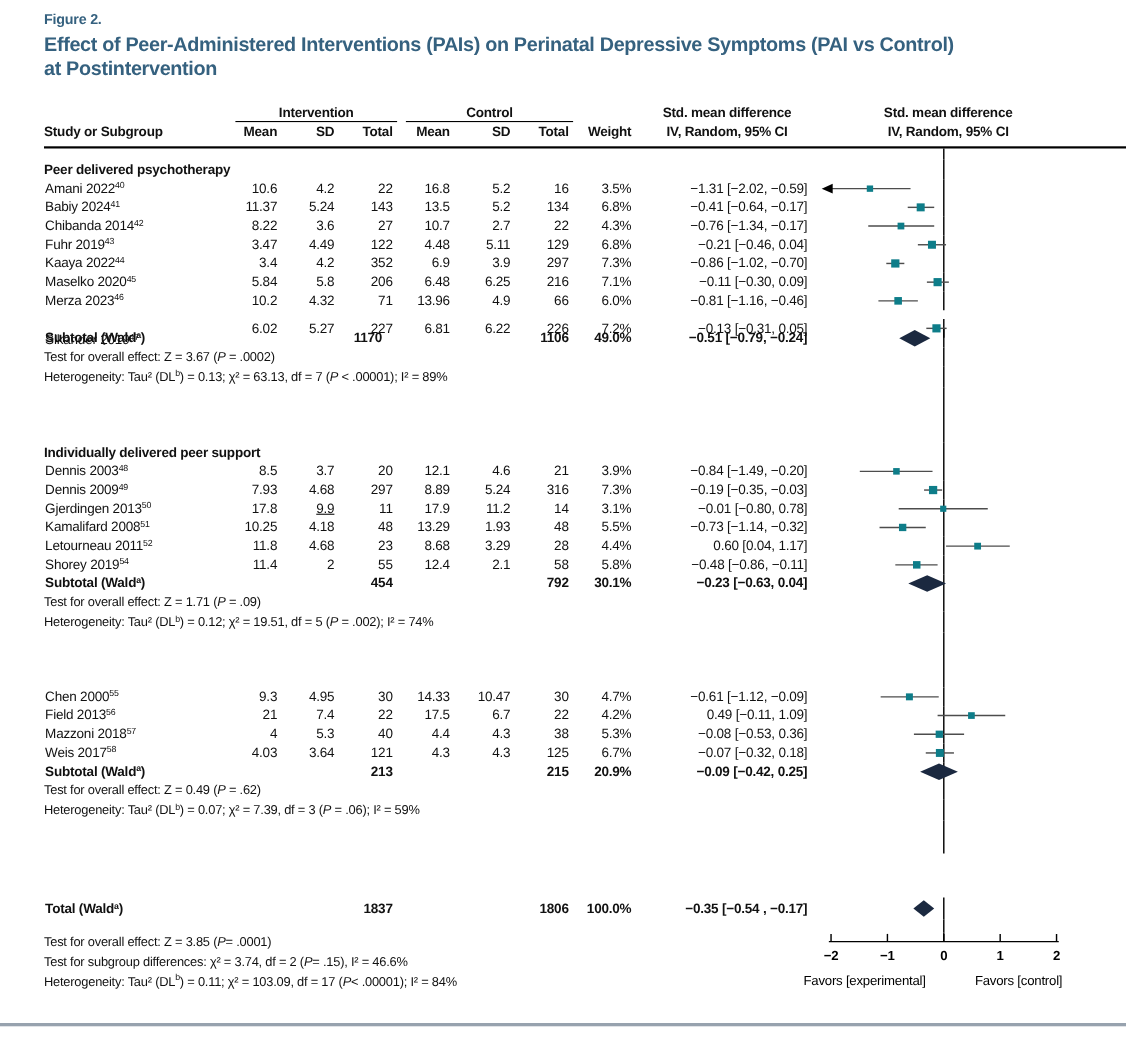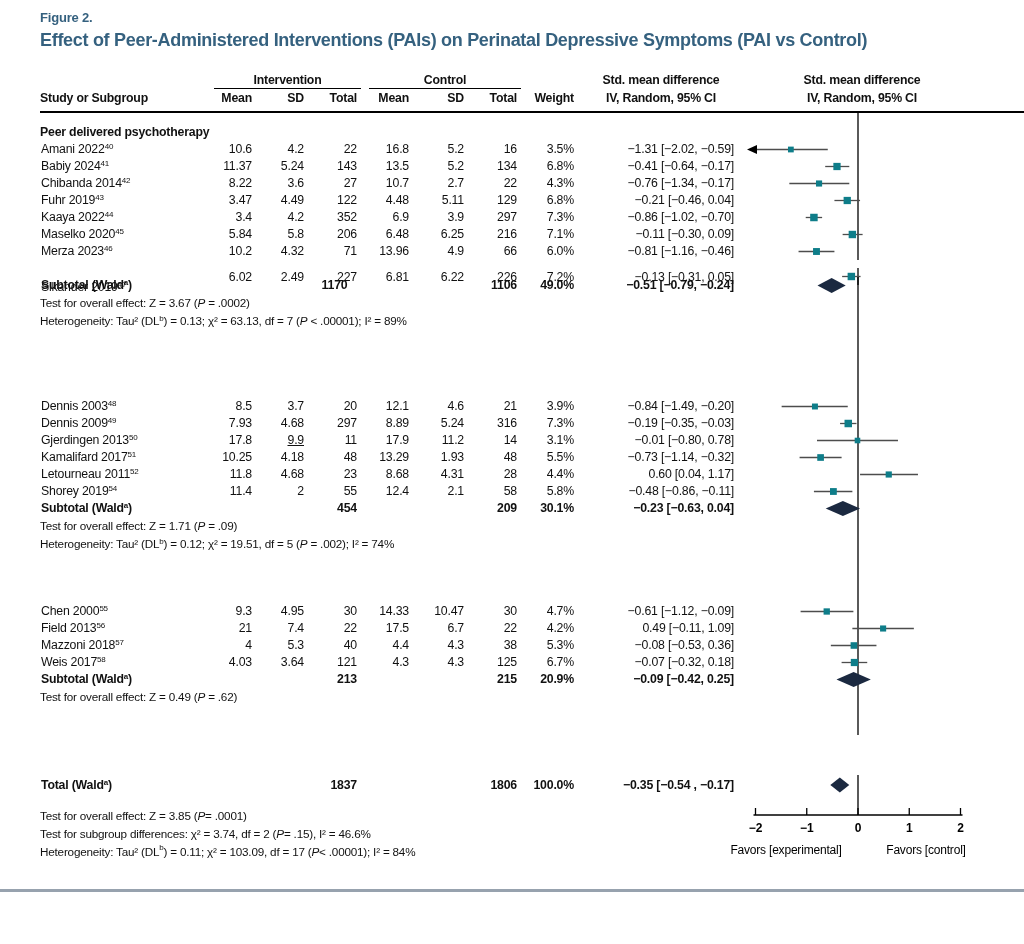--- a/index.html
+++ b/index.html
@@ -41,6 +41,7 @@
   <div class="fig-label">Figure 2.</div>
   <div class="fig-title">
     <div>Effect of Peer-Administered Interventions (PAIs) on Perinatal Depressive Symptoms (PAI vs Control)</div>
+    <div>at Postintervention</div>
   </div>
 
   <div class="row hrowA">

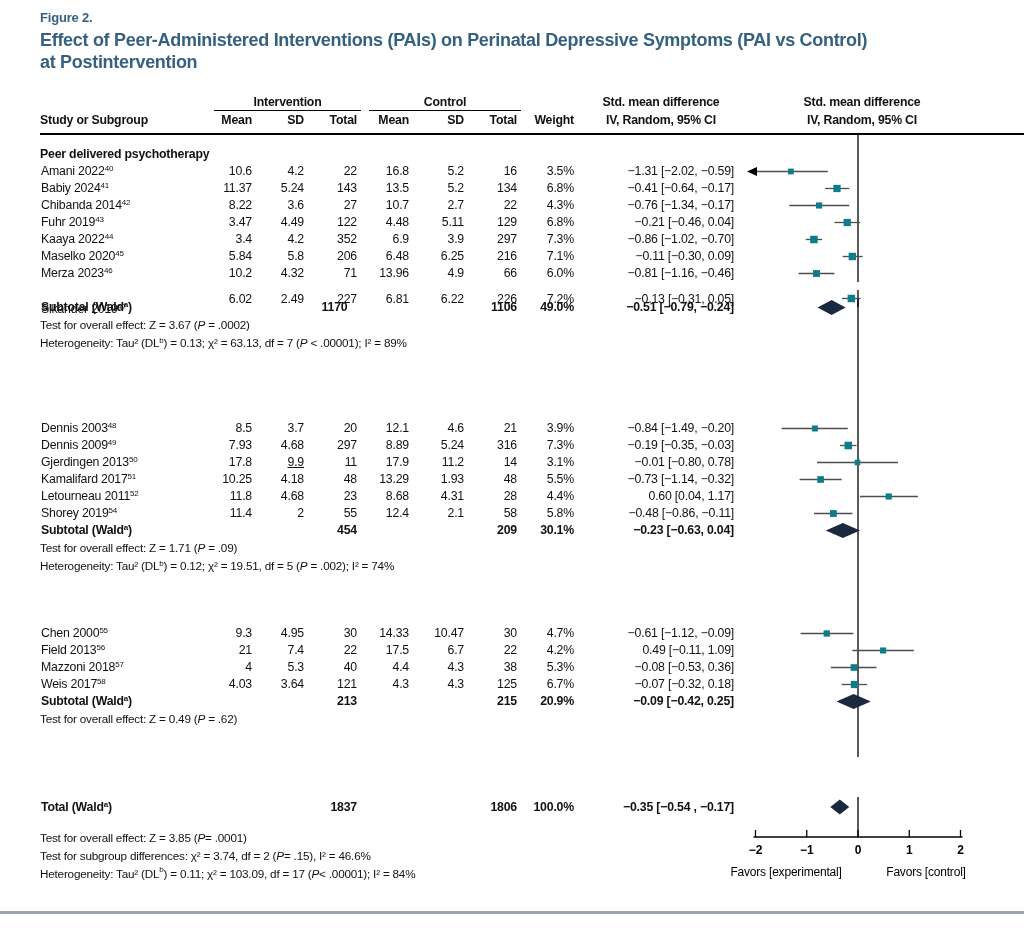--- a/index.html
+++ b/index.html
@@ -192,7 +192,7 @@
       <div class="row" style="height: 17px;">
         <div class="study" style="grid-column: 1; margin-top: 20px;"><span>Sikander 2019</span><sup>47</sup></div>
         <div class="num" style="grid-column: 2;">6.02</div>
-        <div class="num" style="grid-column: 3;">2.49</div>
+        <div class="num" style="grid-column: 3;">5.27</div>
         <div class="num" style="grid-column: 4;">227</div>
         <div class="num" style="grid-column: 5;">6.81</div>
         <div class="num" style="grid-column: 6;">6.22</div>

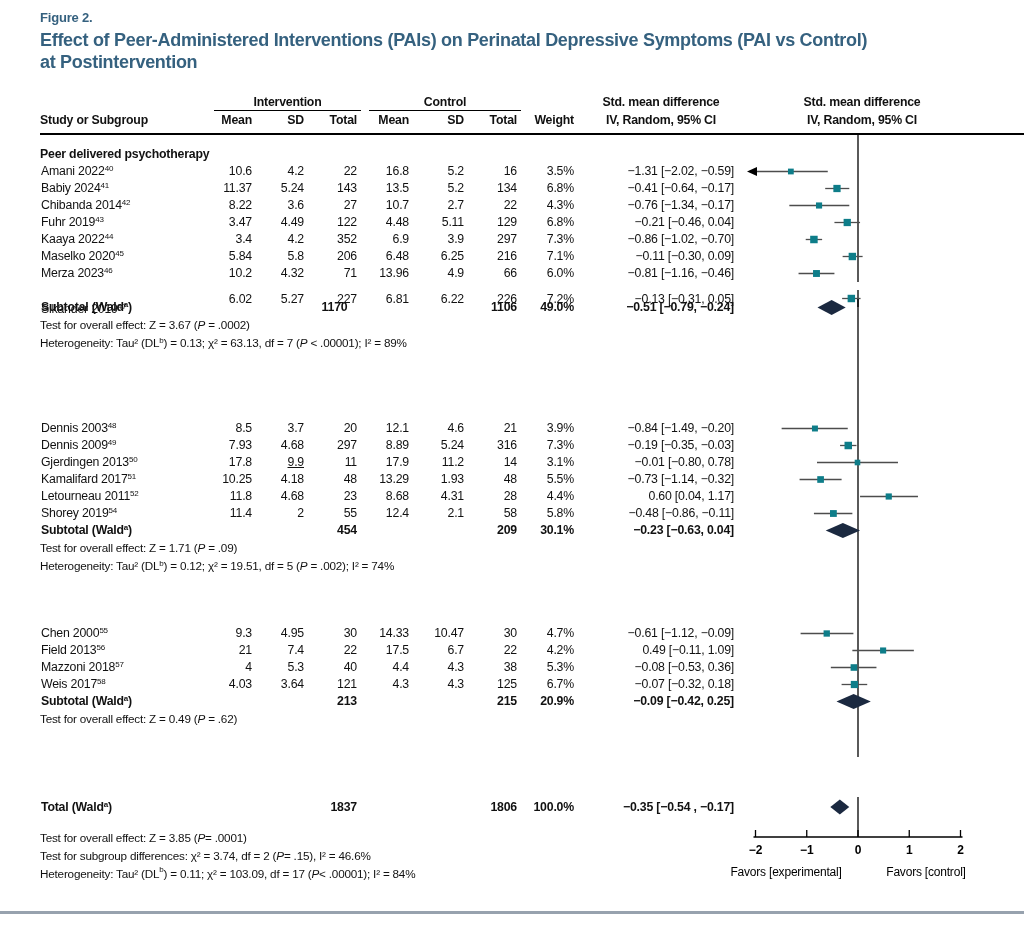--- a/index.html
+++ b/index.html
@@ -234,6 +234,7 @@
         </svg>
       </div>
       <div class="row" style="height: 18px;">
+        <div class="grp" style="grid-column: 1 / span 9;">Individually delivered peer support</div>
         <svg width="244" height="18" class="plotcell" style="grid-column: 10;">
           <line x1="118" y1="0" x2="118" y2="18" stroke="#000" stroke-width="1.3"></line>
         </svg>

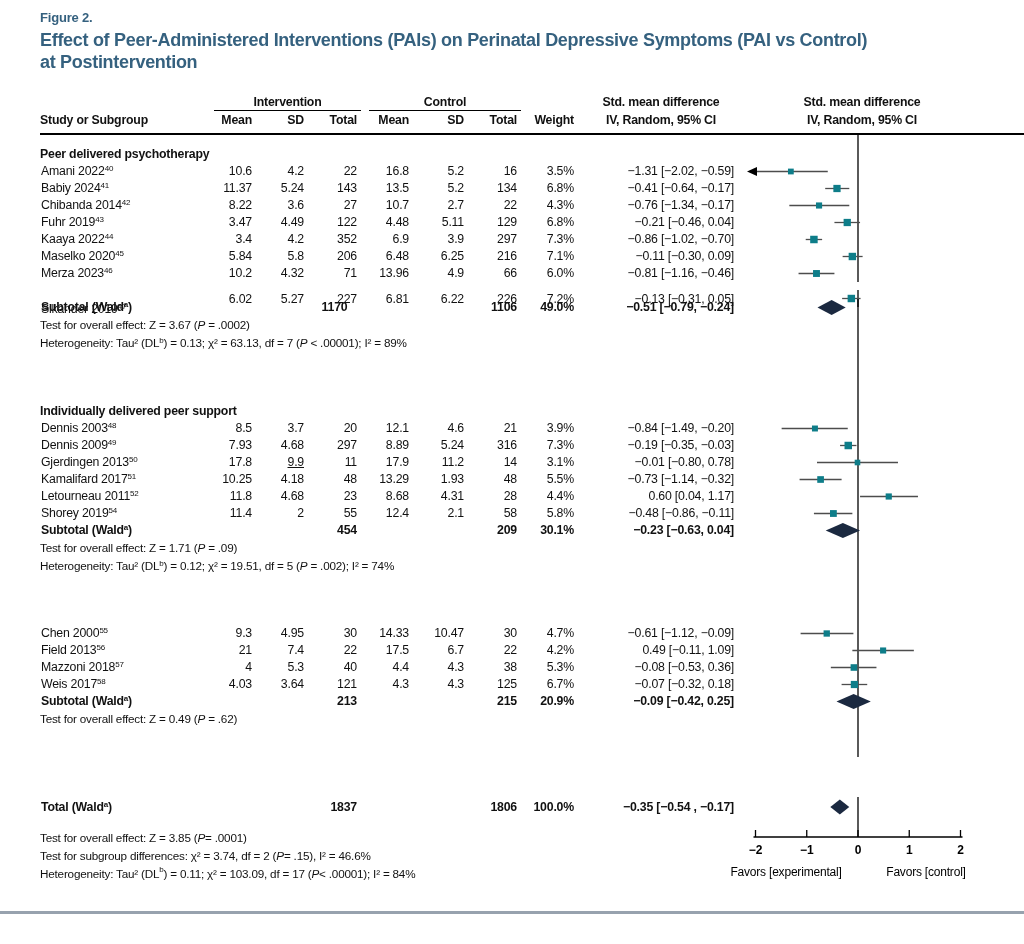--- a/index.html
+++ b/index.html
@@ -288,7 +288,7 @@
         </svg>
       </div>
       <div class="row" style="height: 17px;">
-        <div class="study" style="grid-column: 1;"><span>Kamalifard 2017</span><sup>51</sup></div>
+        <div class="study" style="grid-column: 1;"><span>Kamalifard 2008</span><sup>51</sup></div>
         <div class="num" style="grid-column: 2;">10.25</div>
         <div class="num" style="grid-column: 3;">4.18</div>
         <div class="num" style="grid-column: 4;">48</div>

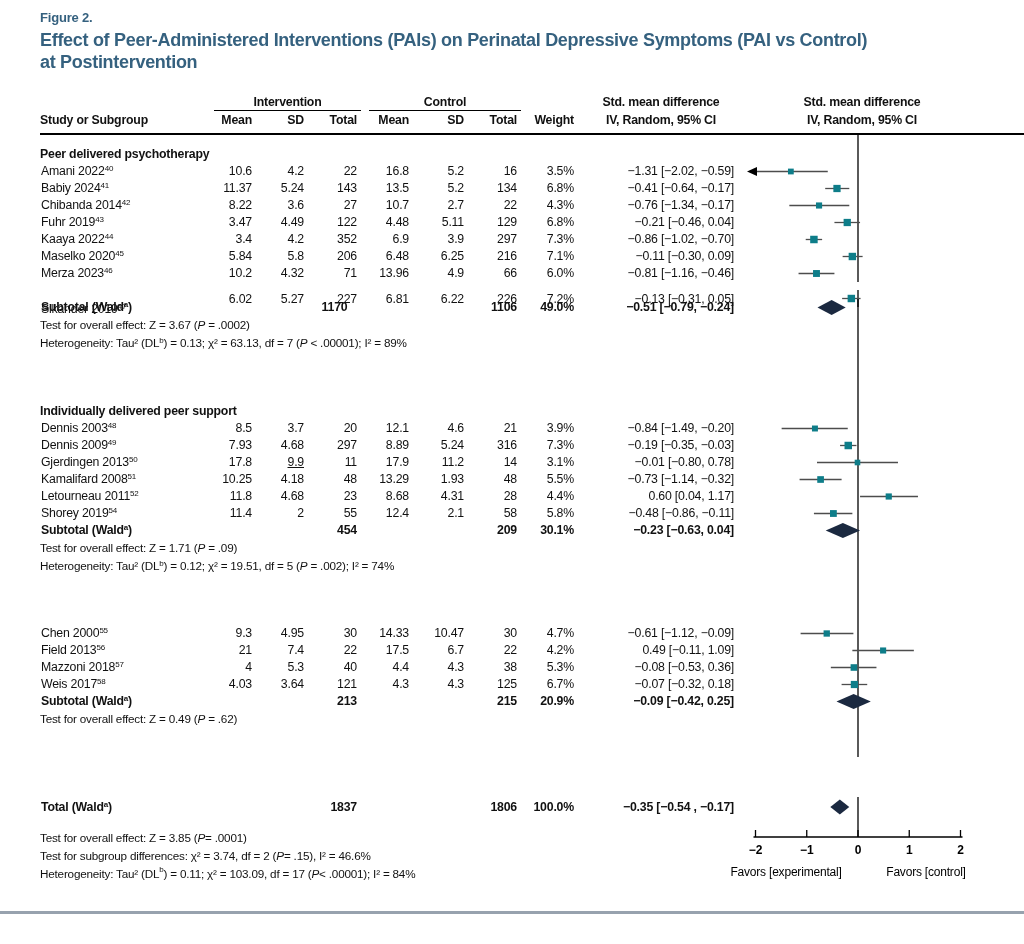--- a/index.html
+++ b/index.html
@@ -309,7 +309,7 @@
         <div class="num" style="grid-column: 3;">4.68</div>
         <div class="num" style="grid-column: 4;">23</div>
         <div class="num" style="grid-column: 5;">8.68</div>
-        <div class="num" style="grid-column: 6;">4.31</div>
+        <div class="num" style="grid-column: 6;">3.29</div>
         <div class="num" style="grid-column: 7;">28</div>
         <div class="num" style="grid-column: 8;">4.4%</div>
         <div class="cinum" style="grid-column: 9;">0.60 [0.04, 1.17]</div>

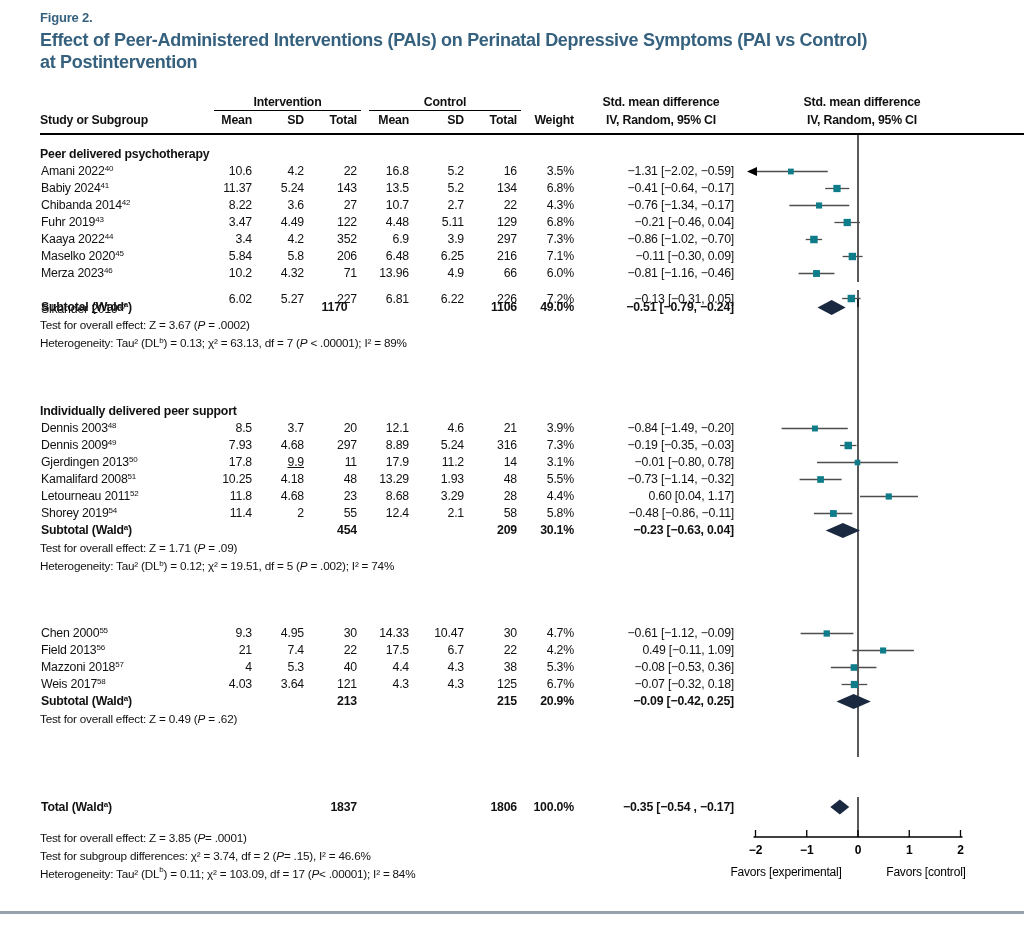--- a/index.html
+++ b/index.html
@@ -338,7 +338,7 @@
       <div class="row" style="height: 17px;">
         <div class="study b" style="grid-column: 1;">Subtotal (Wald<sup>a</sup>)</div>
         <div class="num b" style="grid-column: 4;">454</div>
-        <div class="num b" style="grid-column: 7;">209</div>
+        <div class="num b" style="grid-column: 7;">792</div>
         <div class="num b" style="grid-column: 8;">30.1%</div>
         <div class="cinum b" style="grid-column: 9;">−0.23 [−0.63, 0.04]</div>
         <svg width="244" height="17" class="plotcell" style="grid-column: 10;">

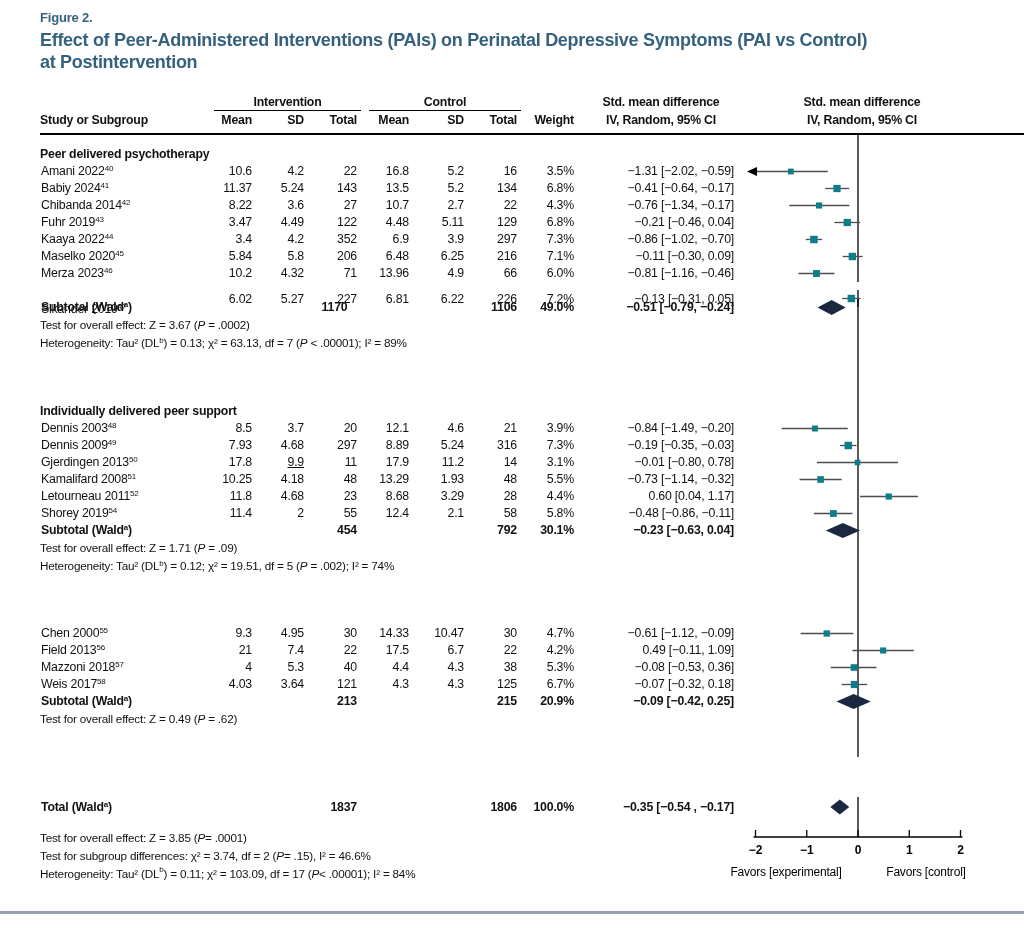--- a/index.html
+++ b/index.html
@@ -444,6 +444,12 @@
           <line x1="118" y1="0" x2="118" y2="17" stroke="#000" stroke-width="1.3"></line>
         </svg>
       </div>
+      <div class="row" style="height: 19px;">
+        <div class="stat" style="grid-column: 1 / span 9;">Heterogeneity: Tau² (DL<sup>b</sup>) = 0.07; χ² = 7.39, df = 3 (<i>P</i> = .06); I² = 59%</div>
+        <svg width="244" height="19" class="plotcell" style="grid-column: 10;">
+          <line x1="118" y1="0" x2="118" y2="19" stroke="#000" stroke-width="1.3"></line>
+        </svg>
+      </div>
       <div class="row" style="height: 30px;">
         <svg width="244" height="30" class="plotcell" style="grid-column: 10;">
           <line x1="118" y1="0" x2="118" y2="30" stroke="#000" stroke-width="1.3"></line>

